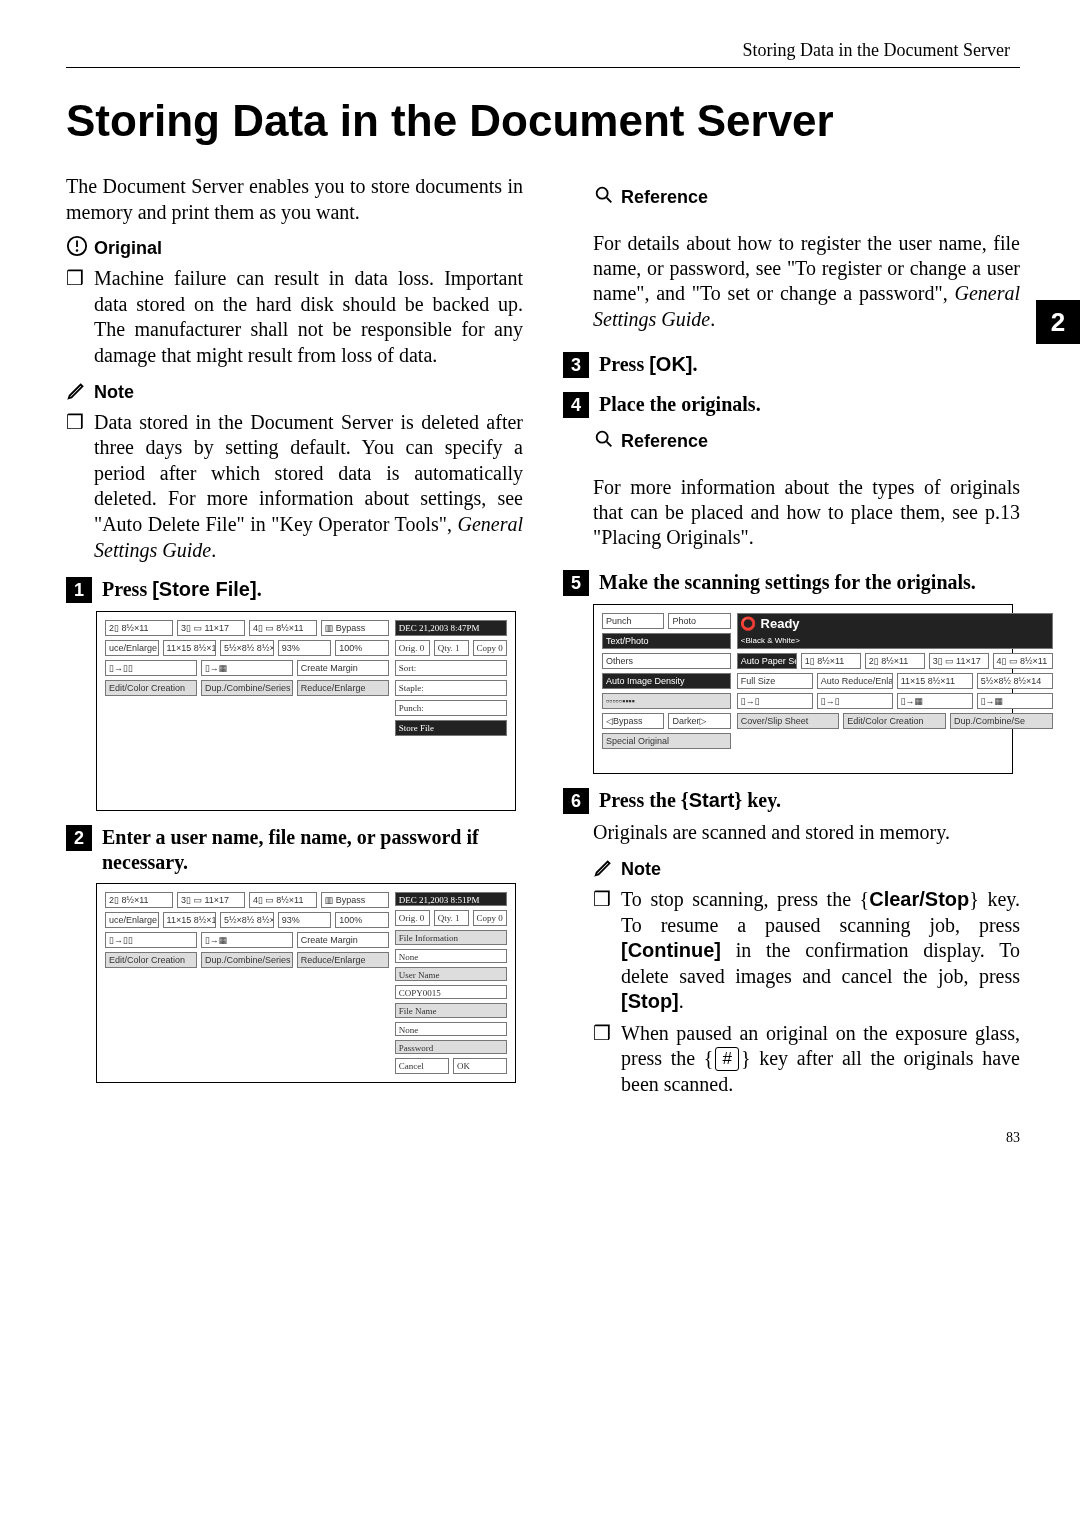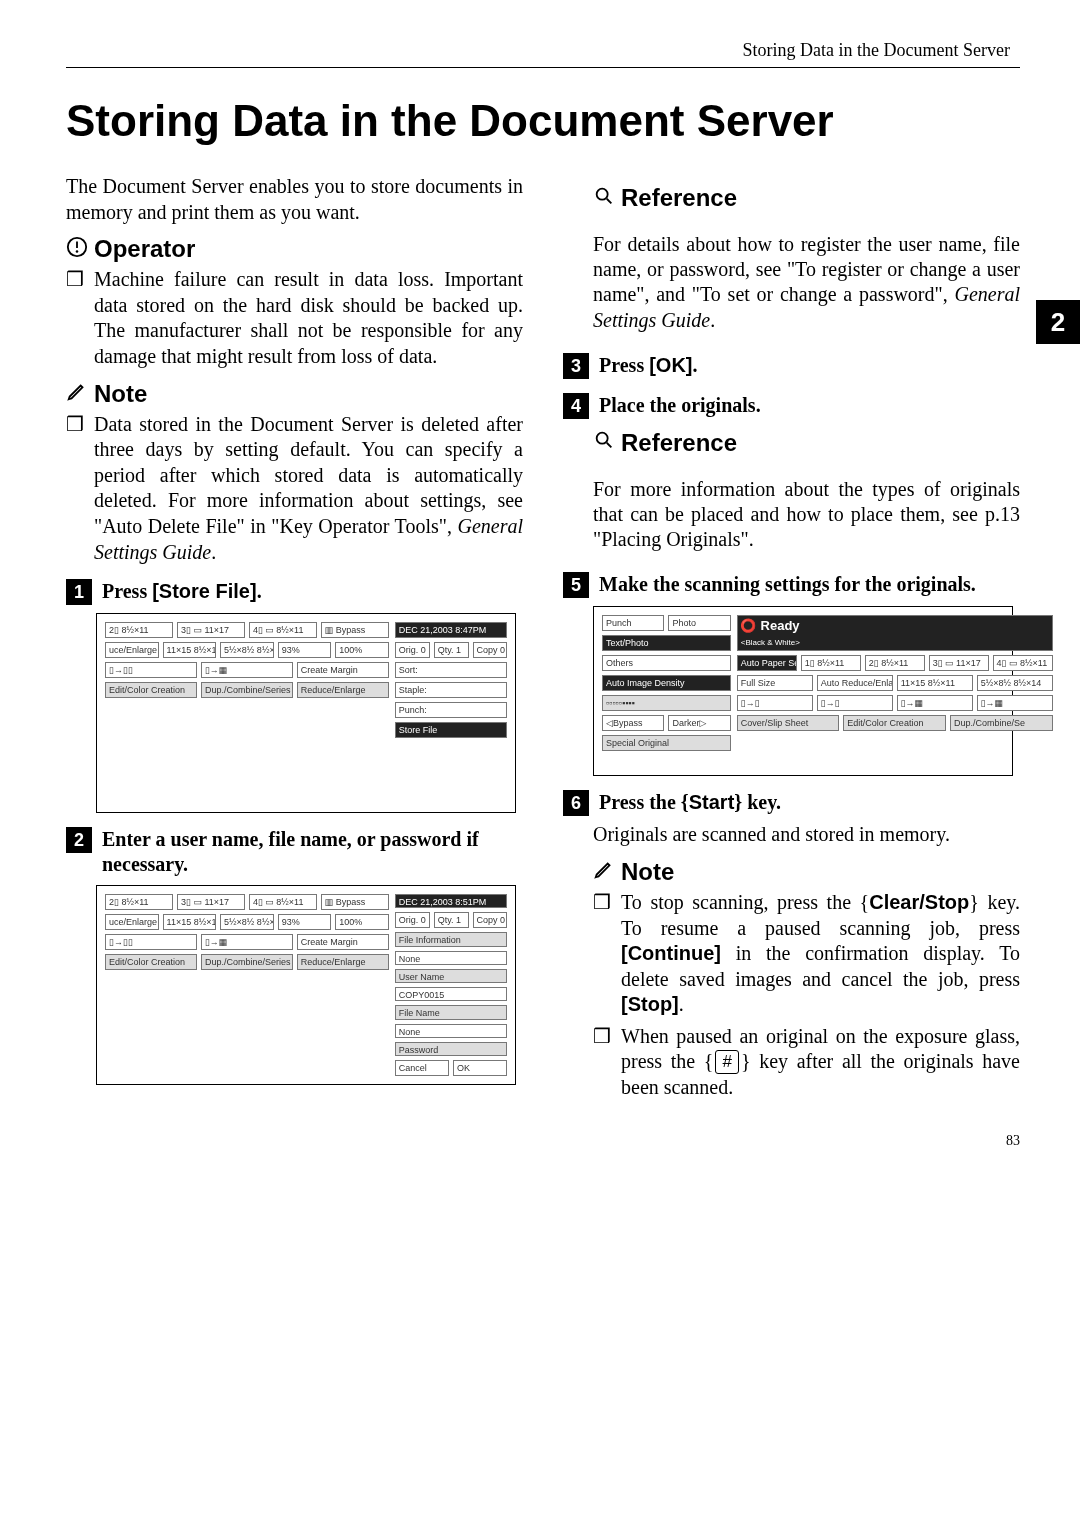--- a/index.html
+++ b/index.html
@@ -45,7 +45,7 @@
     text-align: justify;
   }
   .runin {
-    font-size: 24px;
+    font-size: 18px;
     font-family: Arial, Helvetica, sans-serif;
     font-weight: 700;
     margin: 10px 0 4px 0;

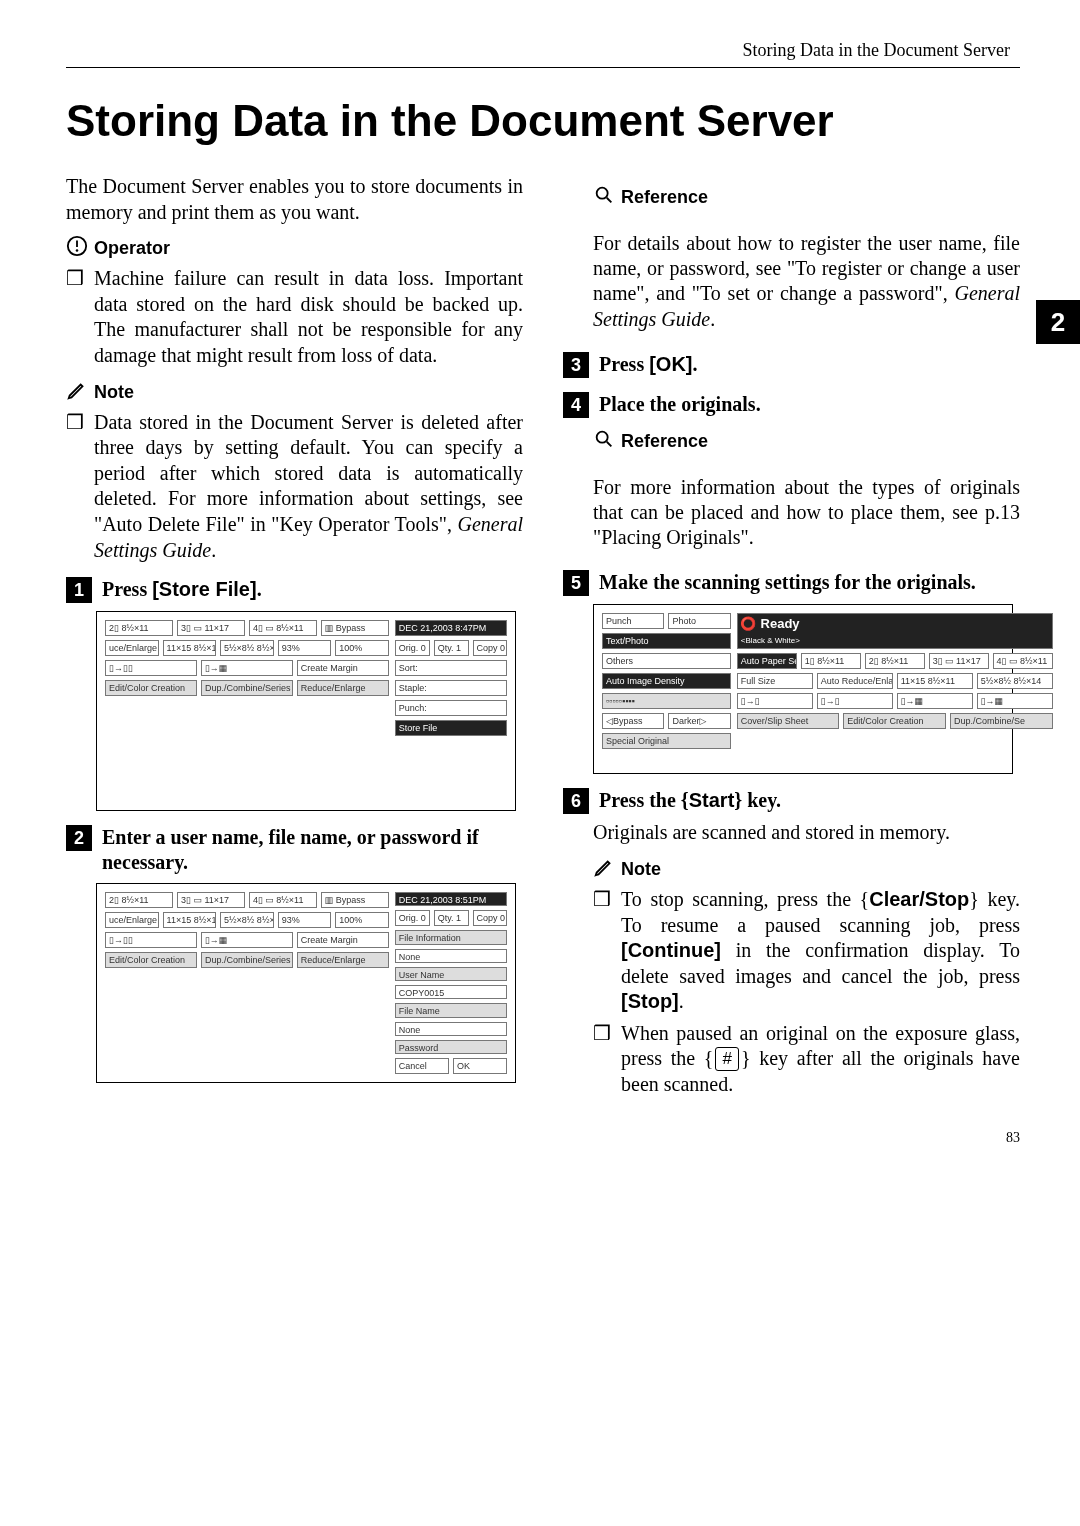--- a/index.html
+++ b/index.html
@@ -211,7 +211,7 @@
               <circle cx="12" cy="17" r="1.4" fill="#000"></circle>
             </svg>
         </span>
-        <span>Operator</span>
+        <span>Original</span>
       </div>
       <div class="bullet-block">
         <div class="bullet-mark">❒</div>

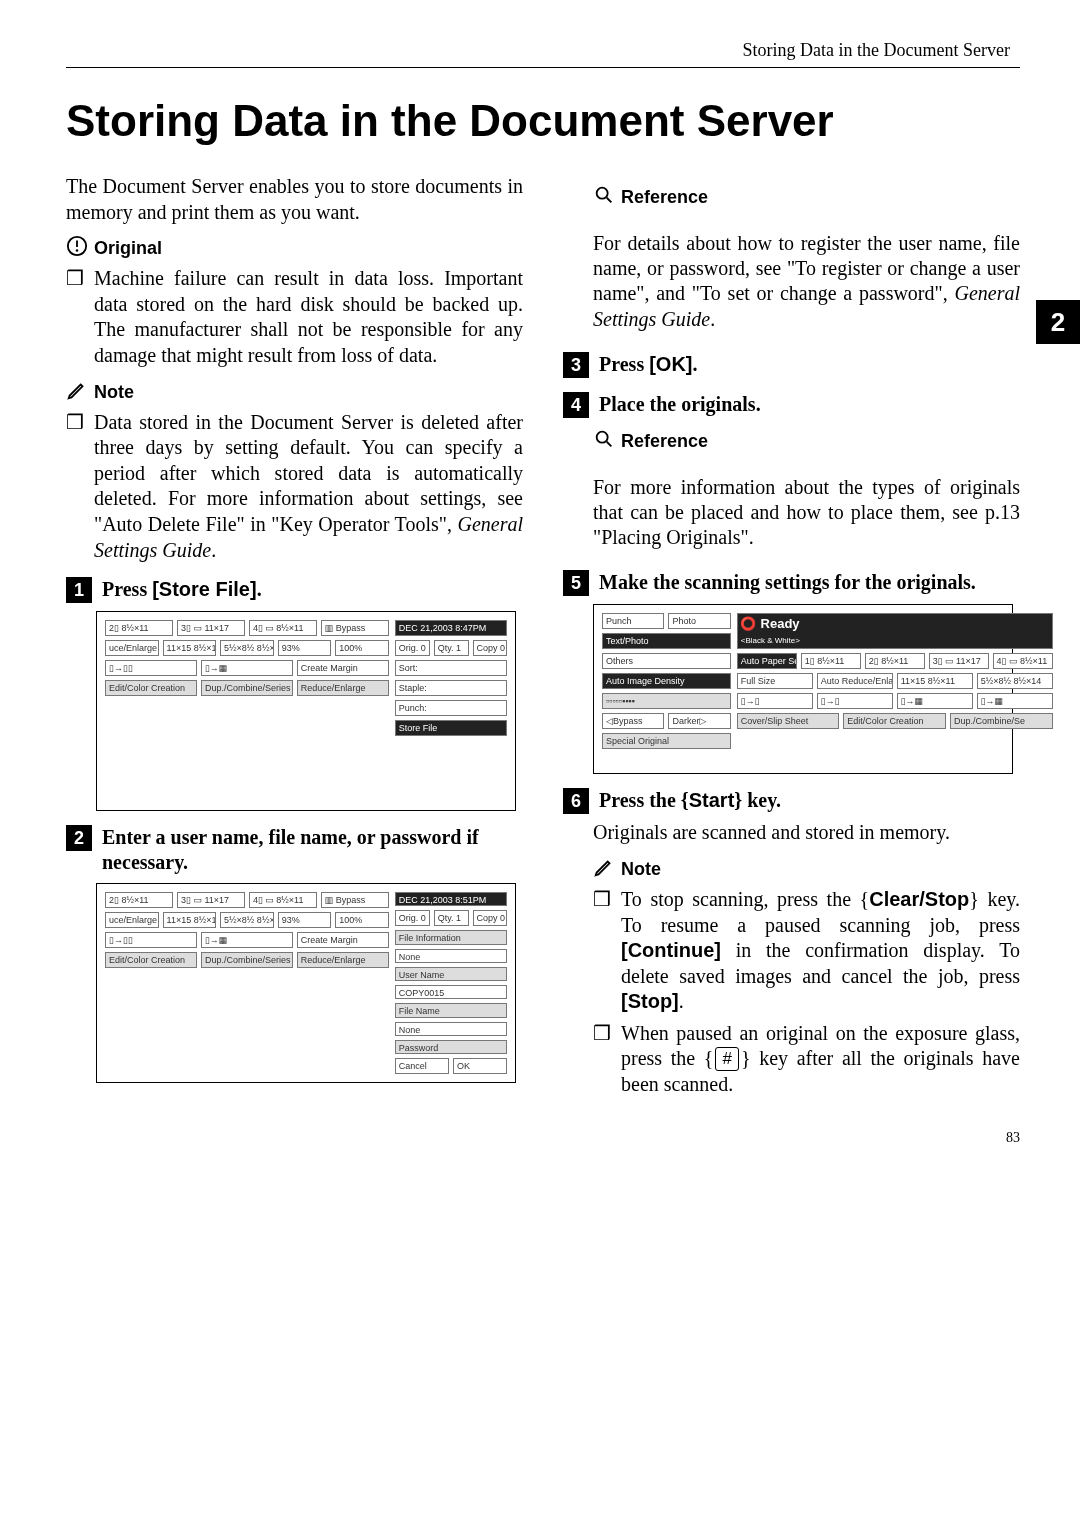--- a/index.html
+++ b/index.html
@@ -119,6 +119,7 @@
     display: flex;
     flex-direction: column;
     gap: 4px;
+    font-family: Liberation Serif, serif;
   }
   .sbox-cell {
     border: 1px solid #777;

